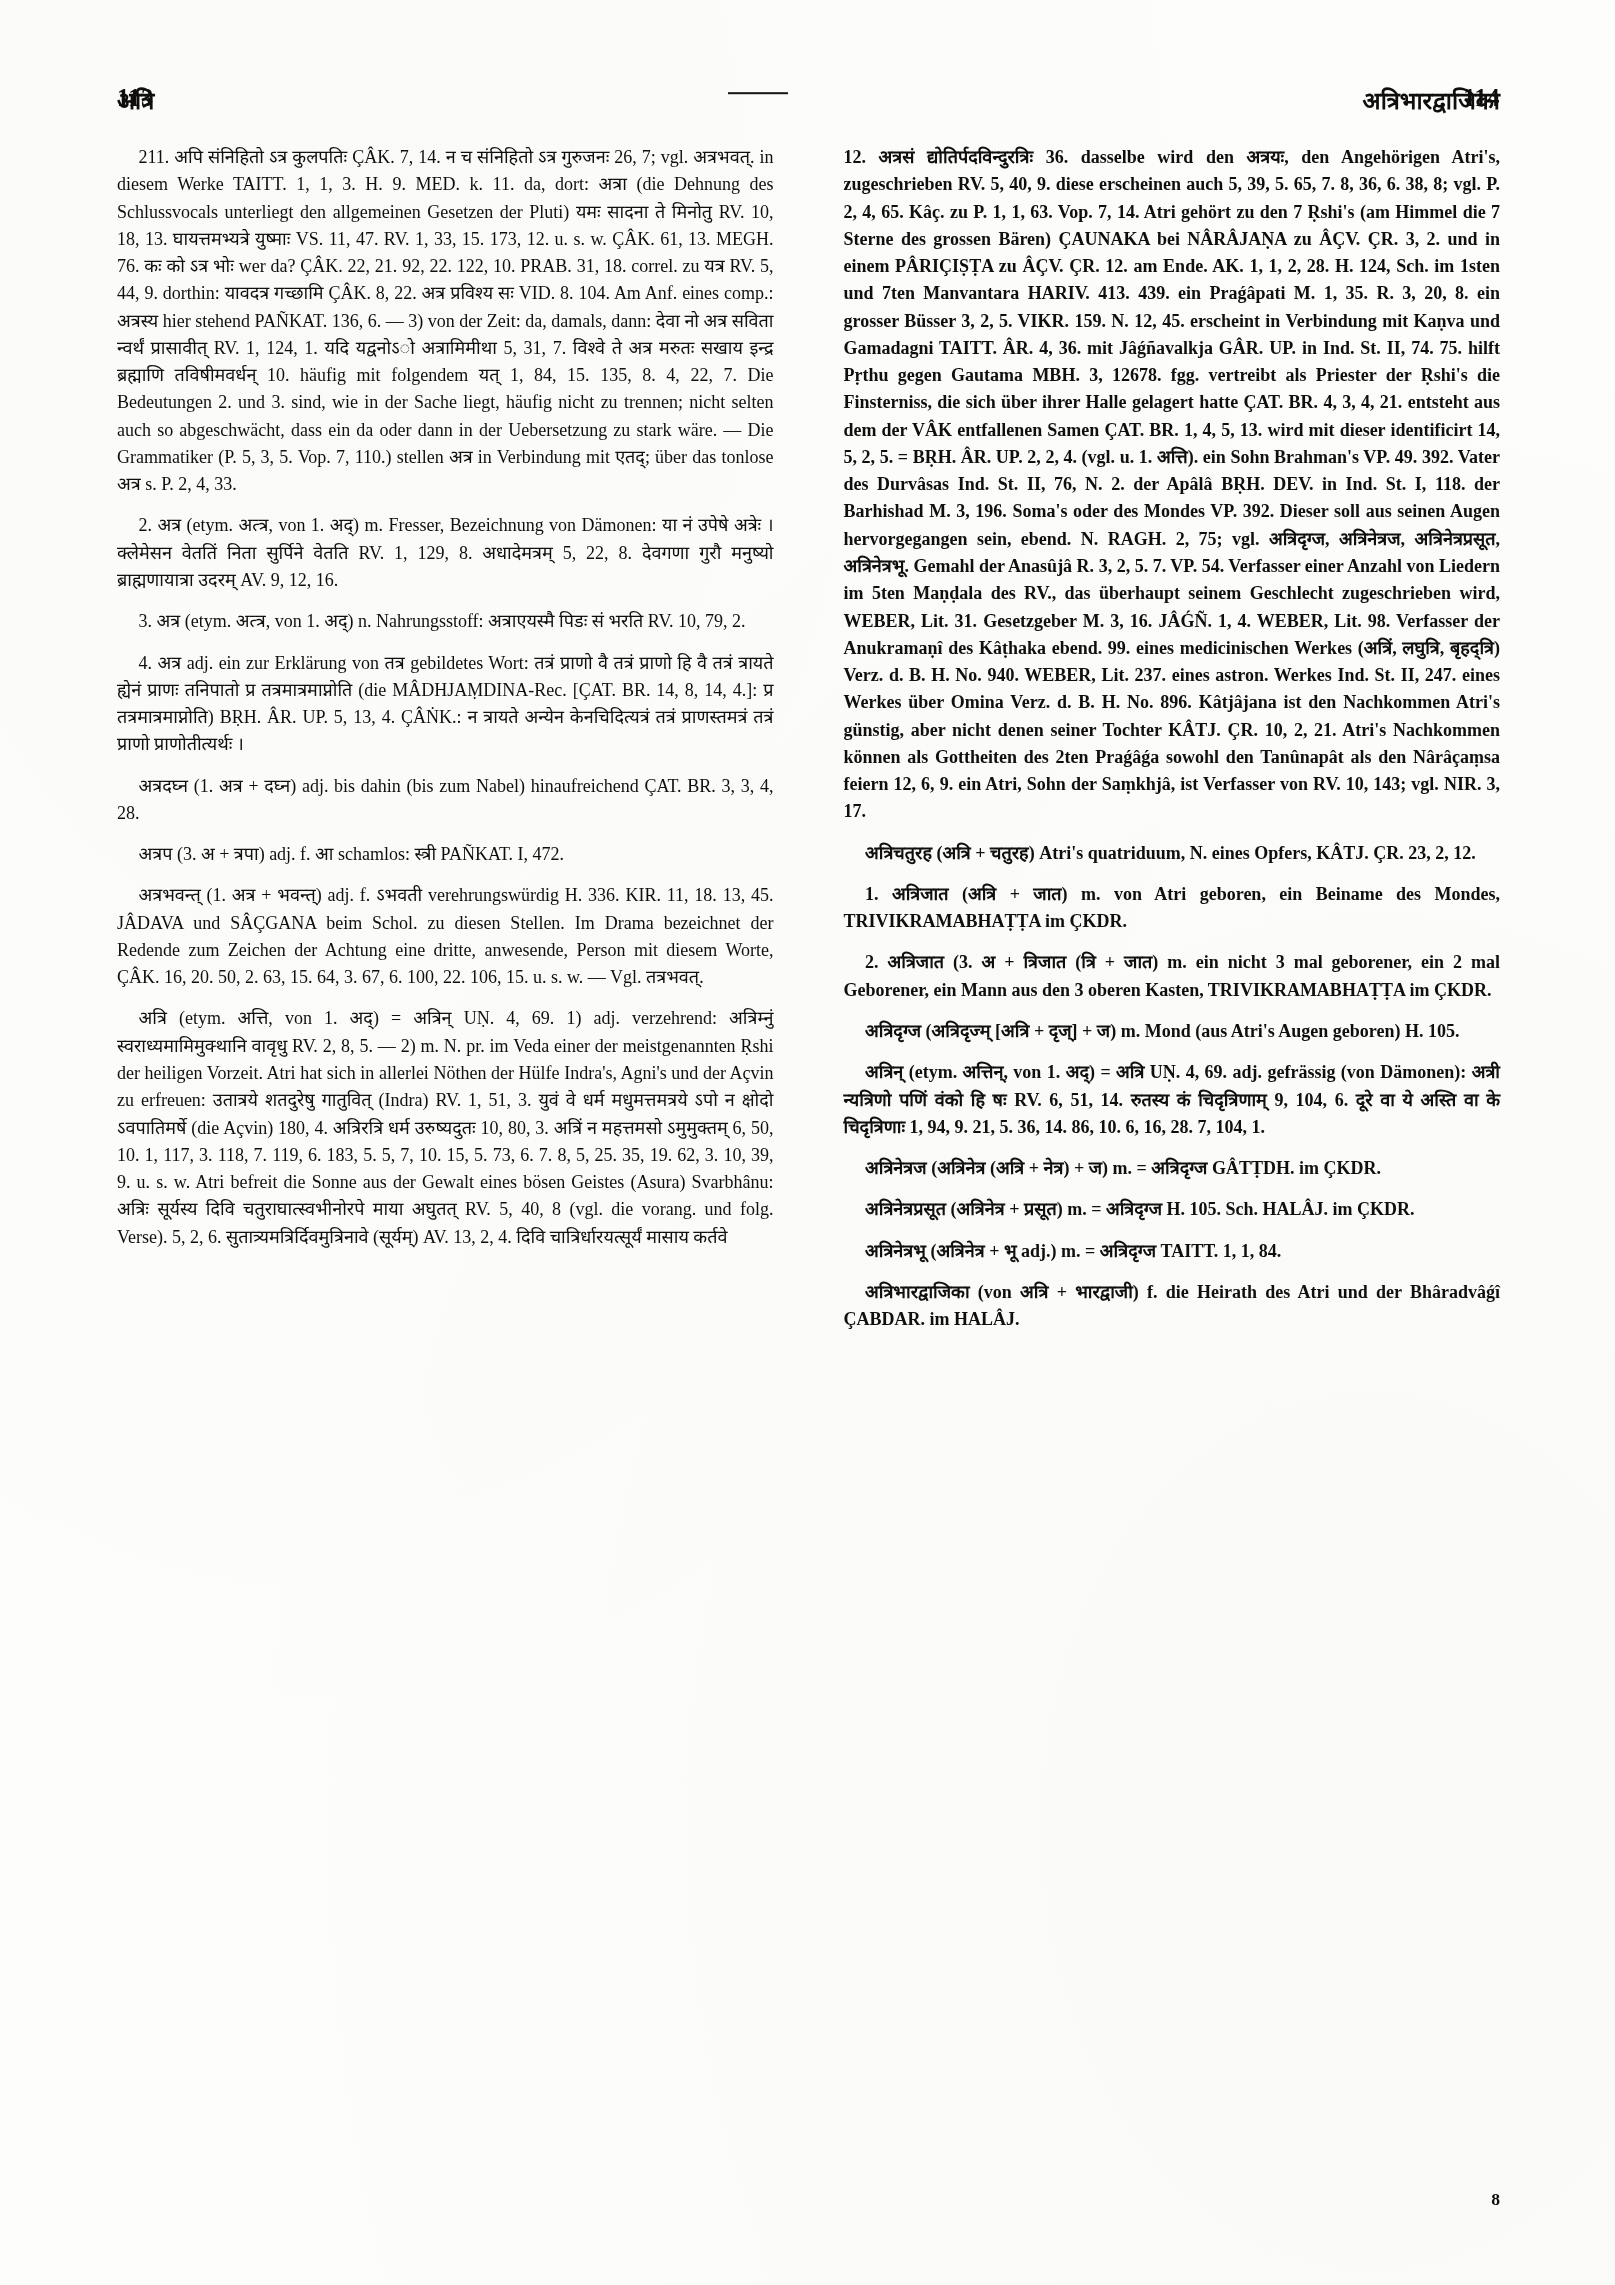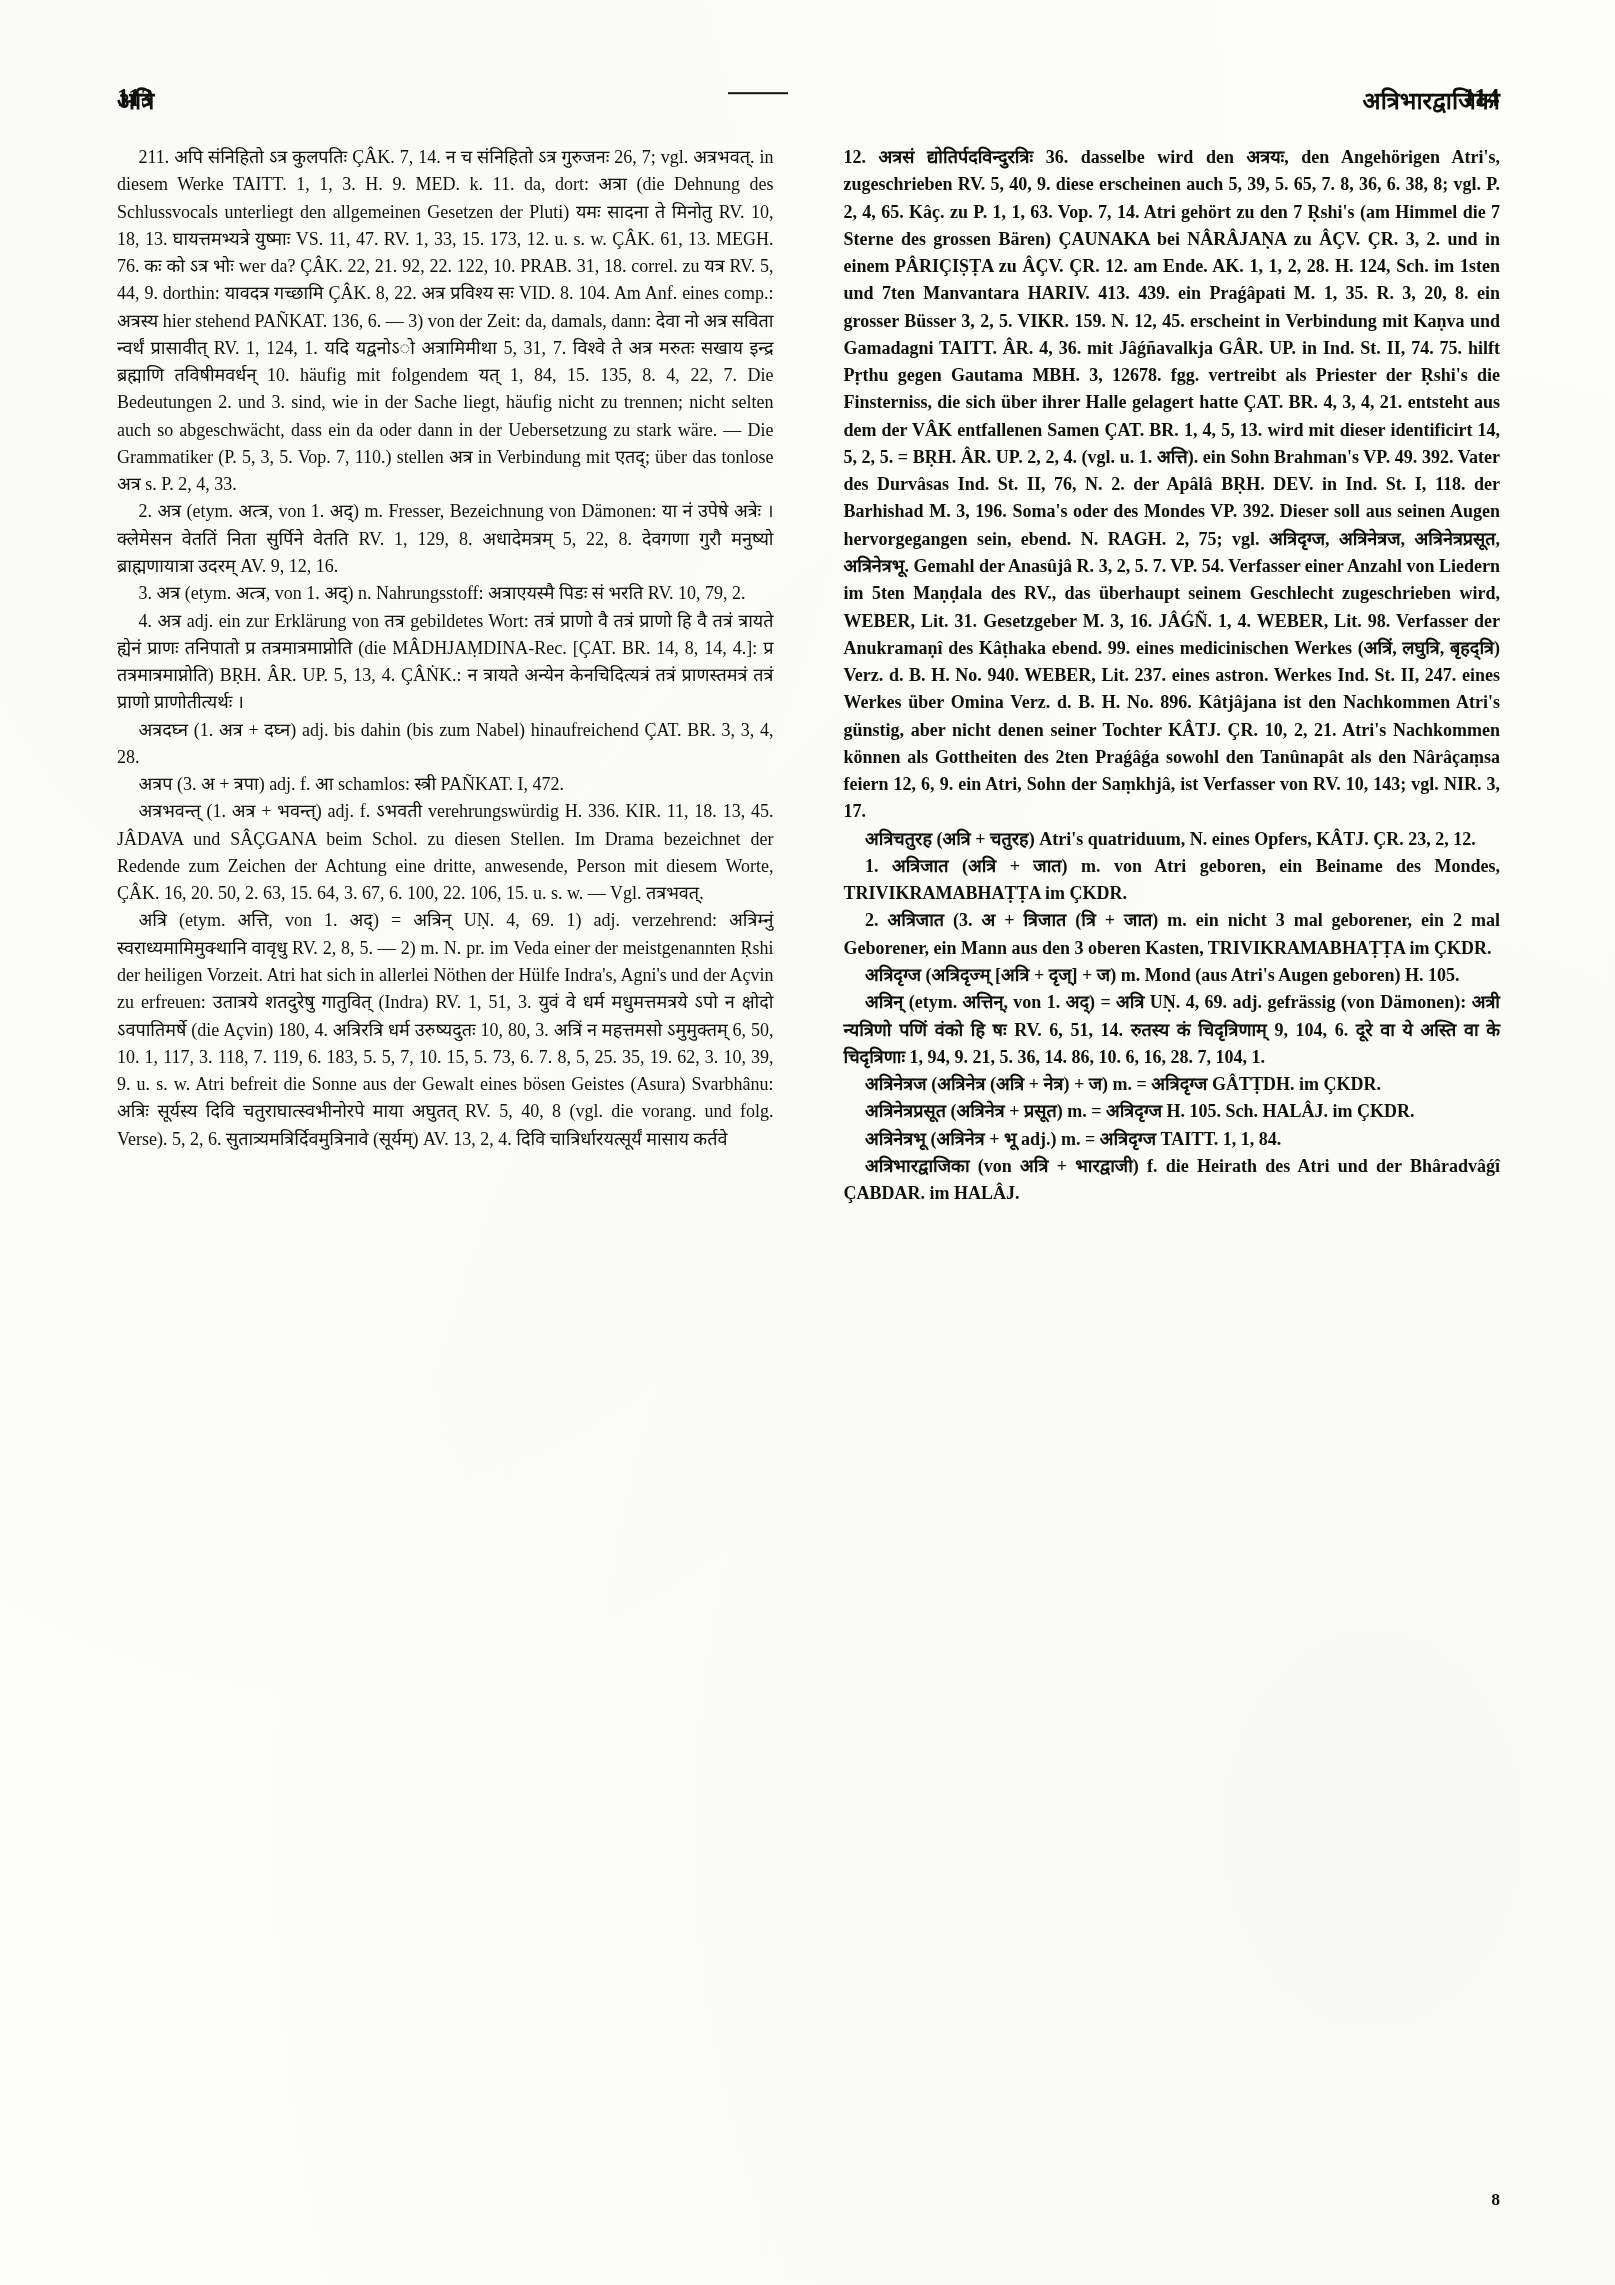--- a/index.html
+++ b/index.html
@@ -88,7 +88,7 @@
     text-indent: 0;
   }
   .col p + p {
-    margin-top: 0;
+    margin-top: 14px;
   }
   .page-num-bottom {
     position: absolute;

